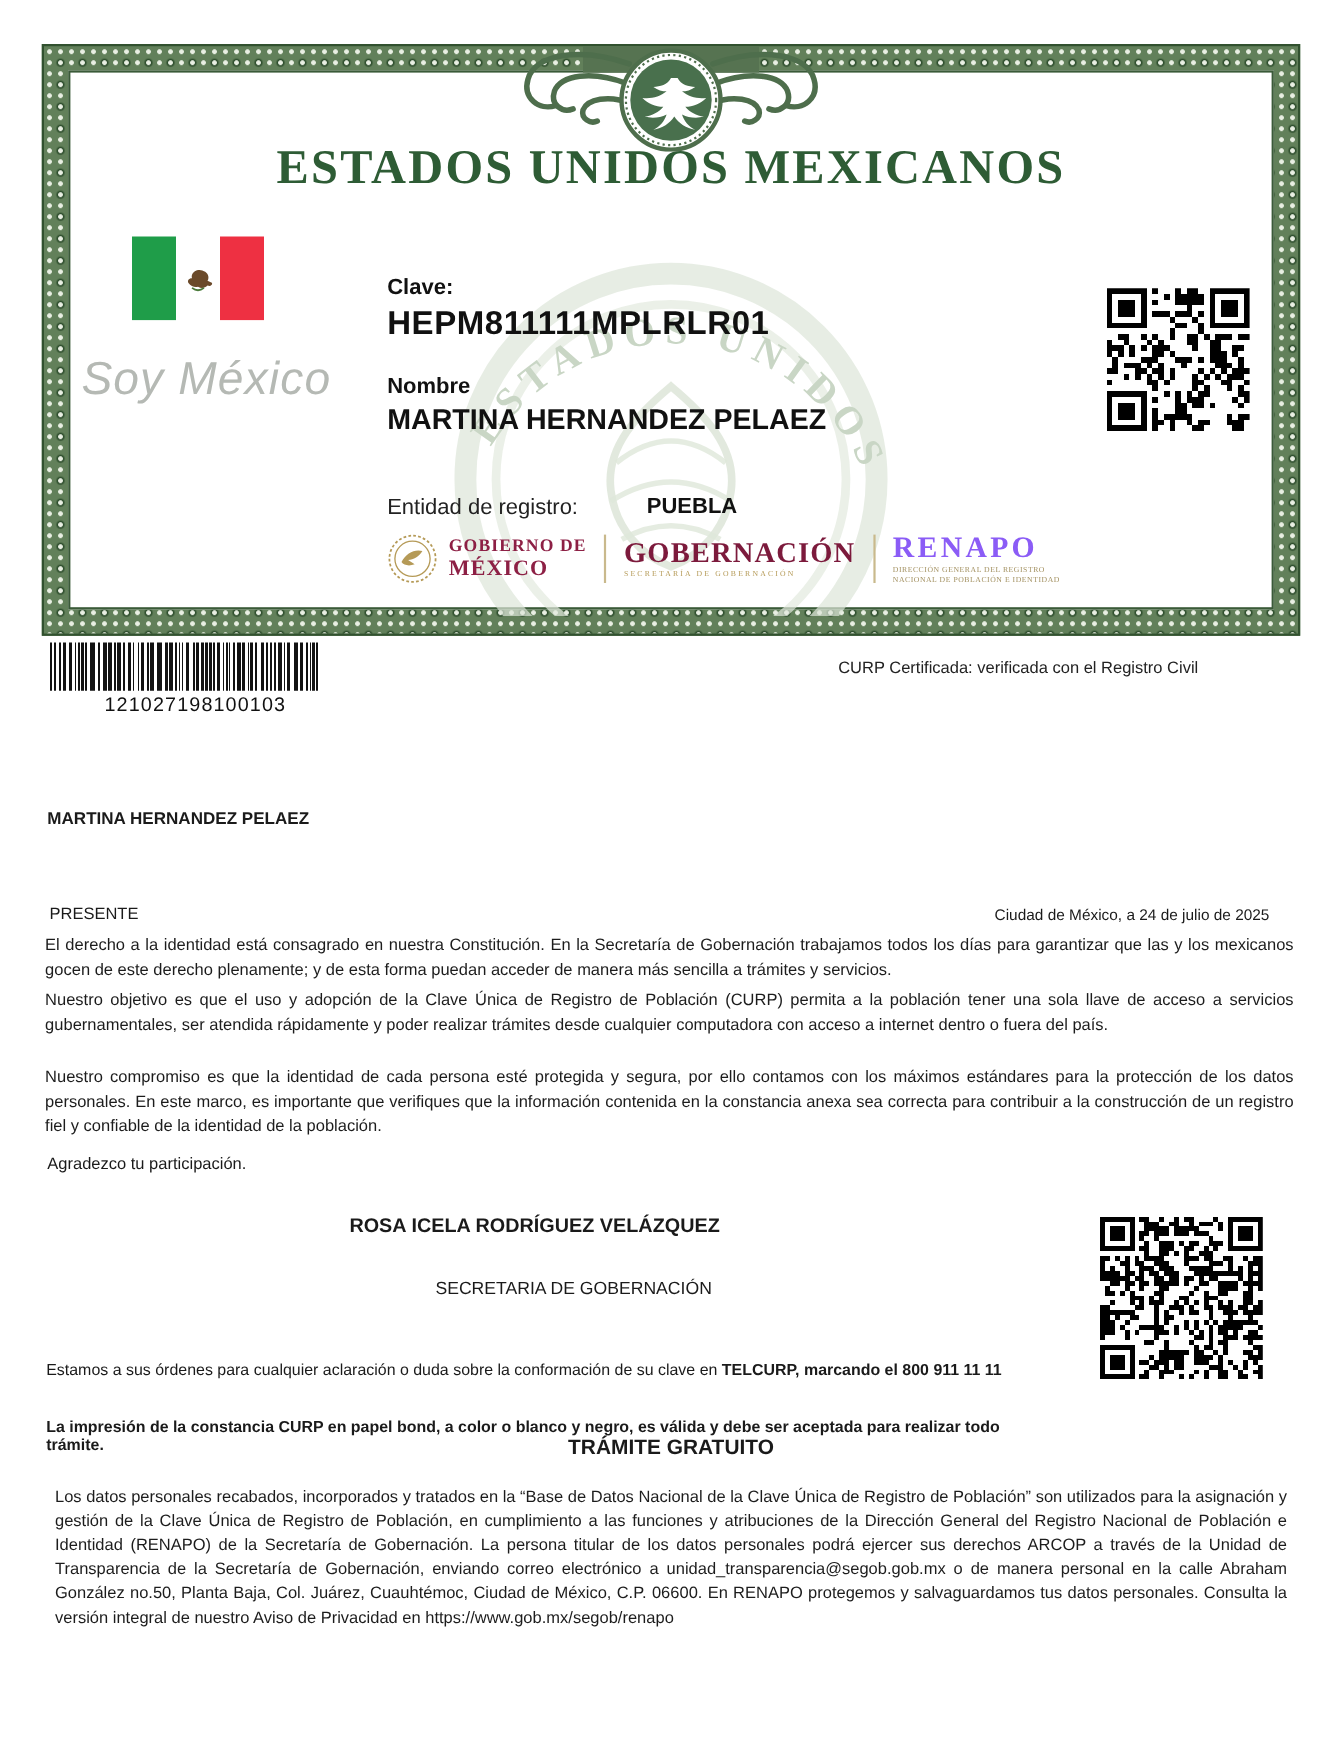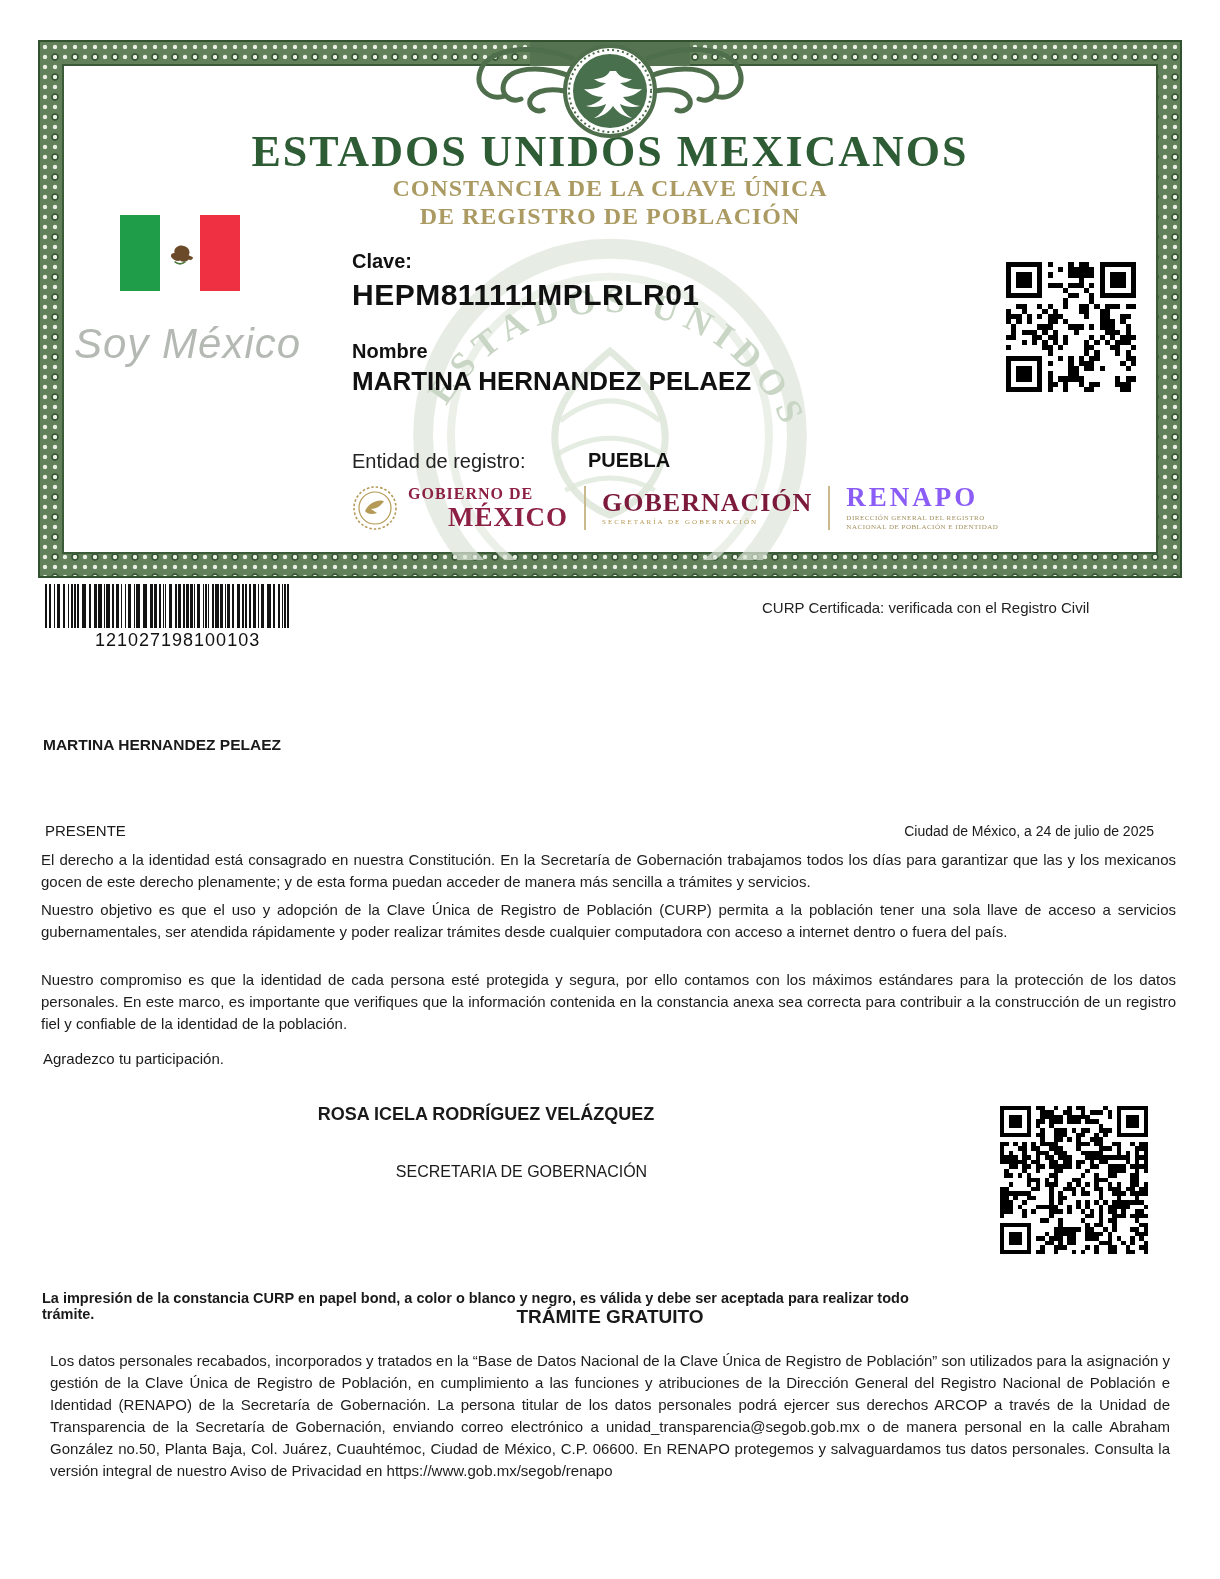--- a/index.html
+++ b/index.html
@@ -115,10 +115,6 @@
   </svg>
 
   <div class="cert-title">ESTADOS UNIDOS MEXICANOS</div>
-  <div class="cert-subtitle">
-    <div>CONSTANCIA DE LA CLAVE ÚNICA</div>
-    <div>DE REGISTRO DE POBLACIÓN</div>
-  </div>
 
   <div class="flag">
     <div class="g"></div>

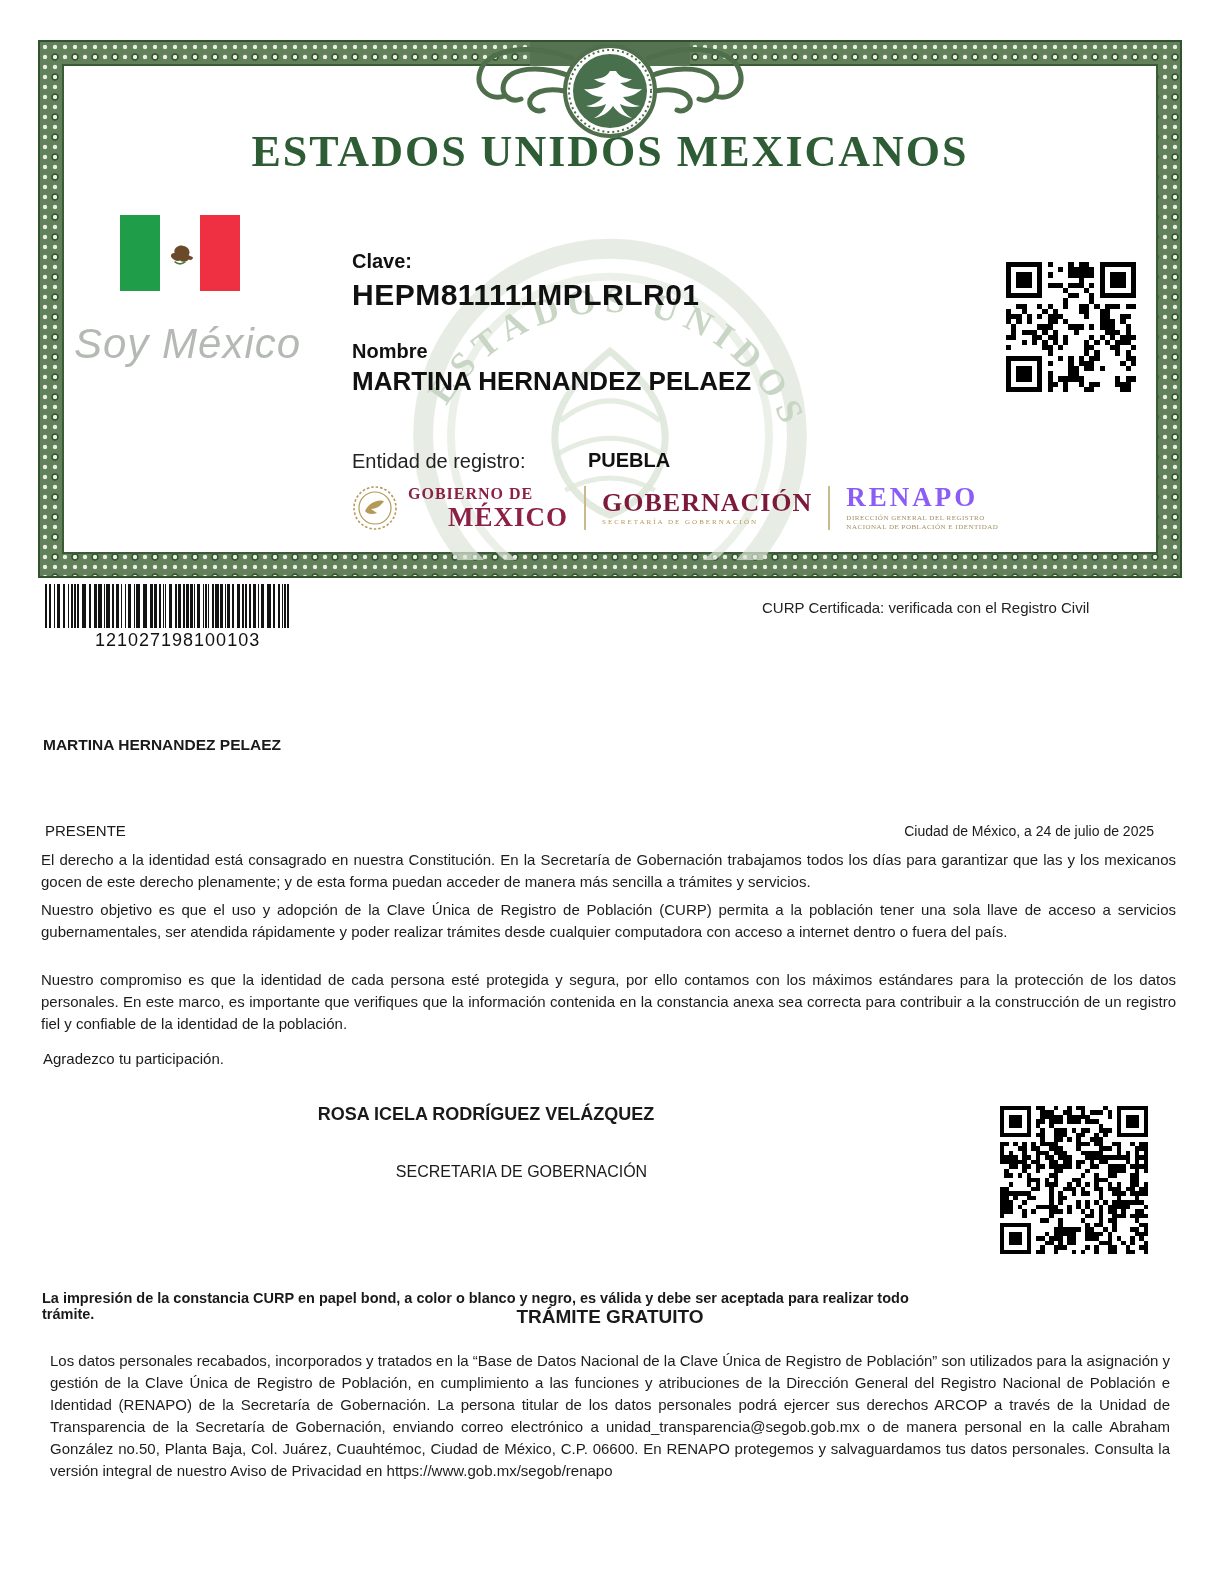--- a/index.html
+++ b/index.html
@@ -47,7 +47,7 @@
   .gob-eagle{width:46px;height:46px;margin-right:10px;}
   .gob-txt{font-family:"Liberation Serif","DejaVu Serif",serif;color:#8d2045;font-weight:bold;line-height:1;}
   .gob-txt .l1{font-size:16px;letter-spacing:1px;}
-  .gob-txt .l2{font-size:27px;letter-spacing:1px;margin-top:2px;margin-left:40px;}
+  .gob-txt .l2{font-size:20px;letter-spacing:1px;margin-top:2px;}
   .logo-div{width:2px;height:44px;background:#c9b98c;margin:0 16px;}
   .sego{font-family:"Liberation Serif","DejaVu Serif",serif;line-height:1;}
   .sego .t{font-size:26px;font-weight:bold;color:#7c1a3c;letter-spacing:1px;}

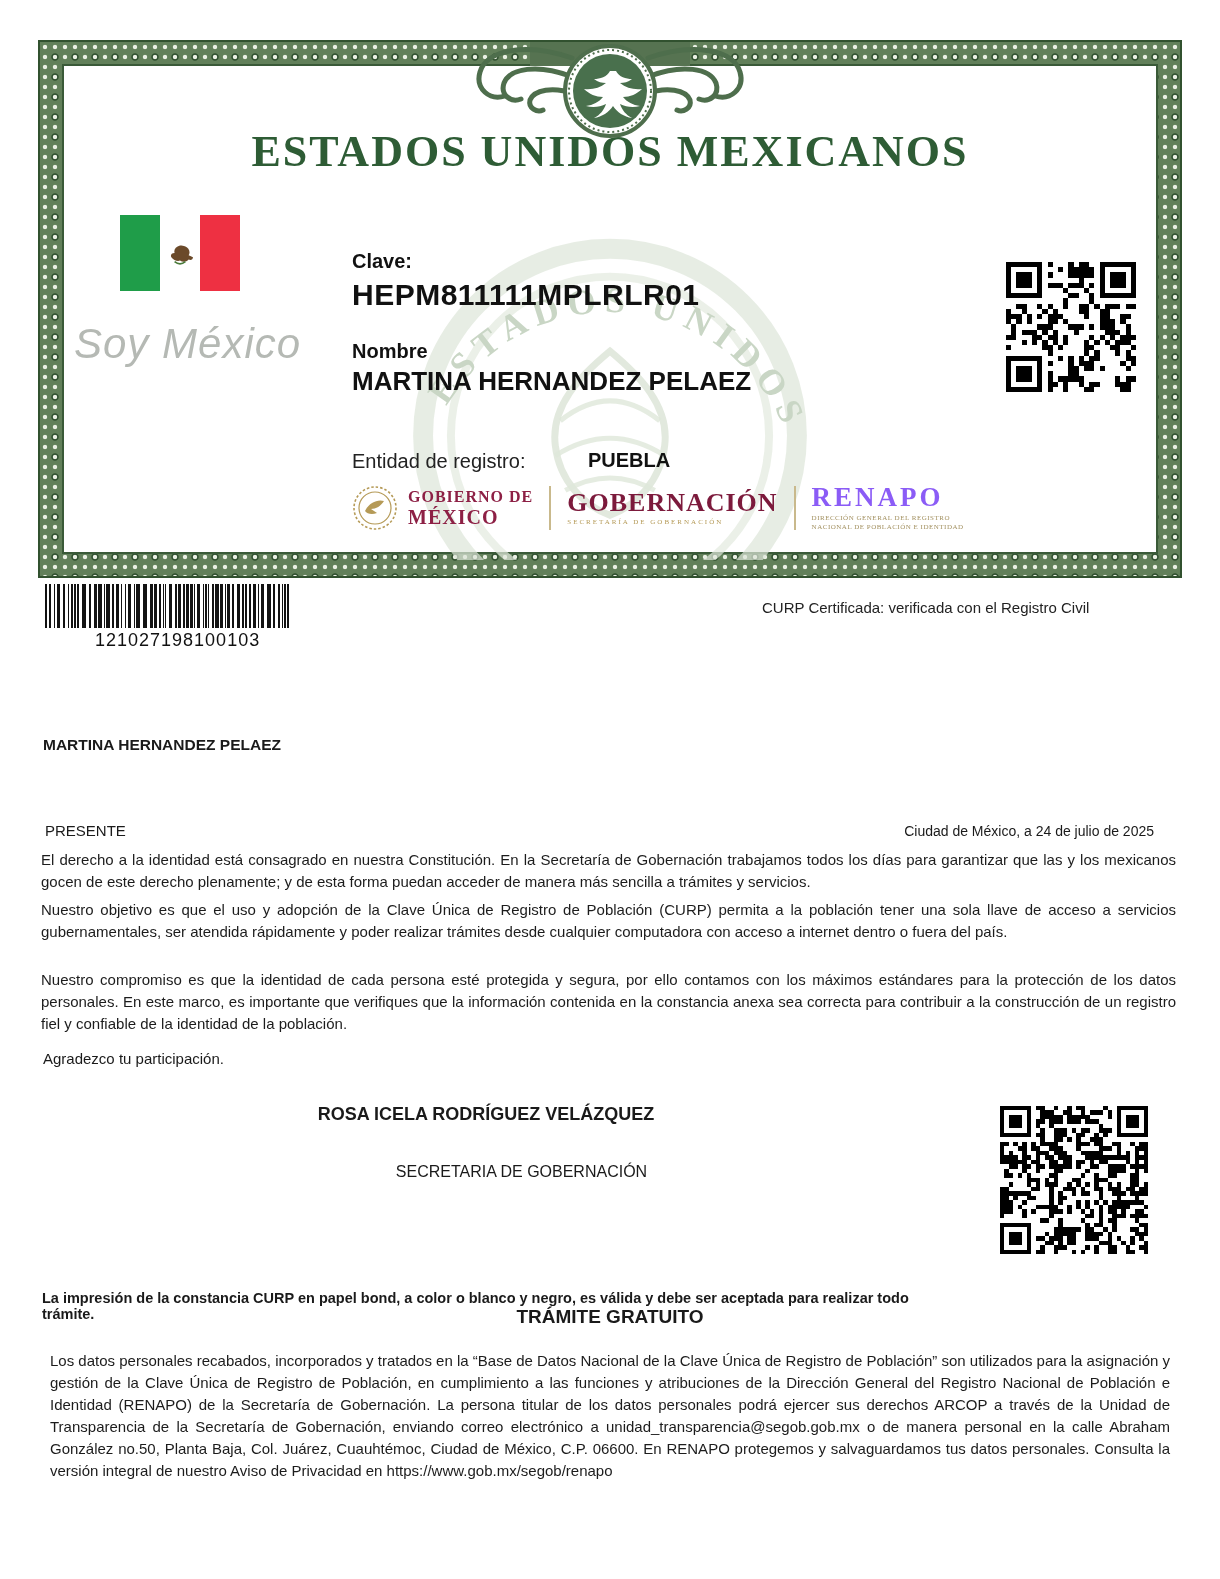--- a/index.html
+++ b/index.html
@@ -884,6 +884,7 @@
         <rect x="2" y="28" width="3" height="3"></rect>
       </svg></div>
 
+  <div class="contact"><span>Estamos a sus órdenes para cualquier aclaración o duda sobre la conformación de su clave en </span><b>TELCURP, marcando el 800 911 11 11</b></div>
   <div class="print-notice">La impresión de la constancia CURP en papel bond, a color o blanco y negro, es válida y debe ser aceptada para realizar todo trámite.</div>
   <div class="free-label">TRÁMITE GRATUITO</div>
   <div class="privacy">Los datos personales recabados, incorporados y tratados en la “Base de Datos Nacional de la Clave Única de Registro de Población” son utilizados para la asignación y gestión de la Clave Única de Registro de Población, en cumplimiento a las funciones y atribuciones de la Dirección General del Registro Nacional de Población e Identidad (RENAPO) de la Secretaría de Gobernación. La persona titular de los datos personales podrá ejercer sus derechos ARCOP a través de la Unidad de Transparencia de la Secretaría de Gobernación, enviando correo electrónico a unidad_transparencia@segob.gob.mx  o de manera personal en la calle Abraham González no.50, Planta Baja, Col. Juárez, Cuauhtémoc, Ciudad de México, C.P. 06600. En RENAPO protegemos y salvaguardamos tus datos personales. Consulta la versión integral de nuestro Aviso de Privacidad en https://www.gob.mx/segob/renapo</div>

